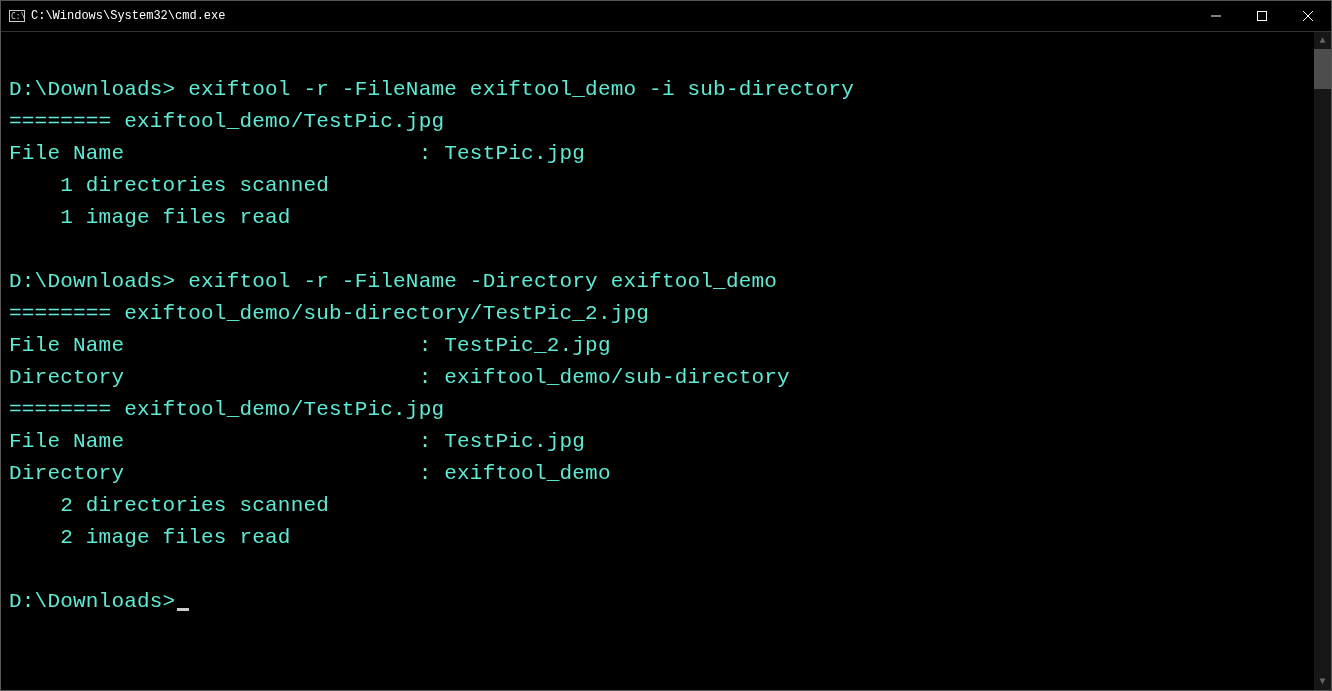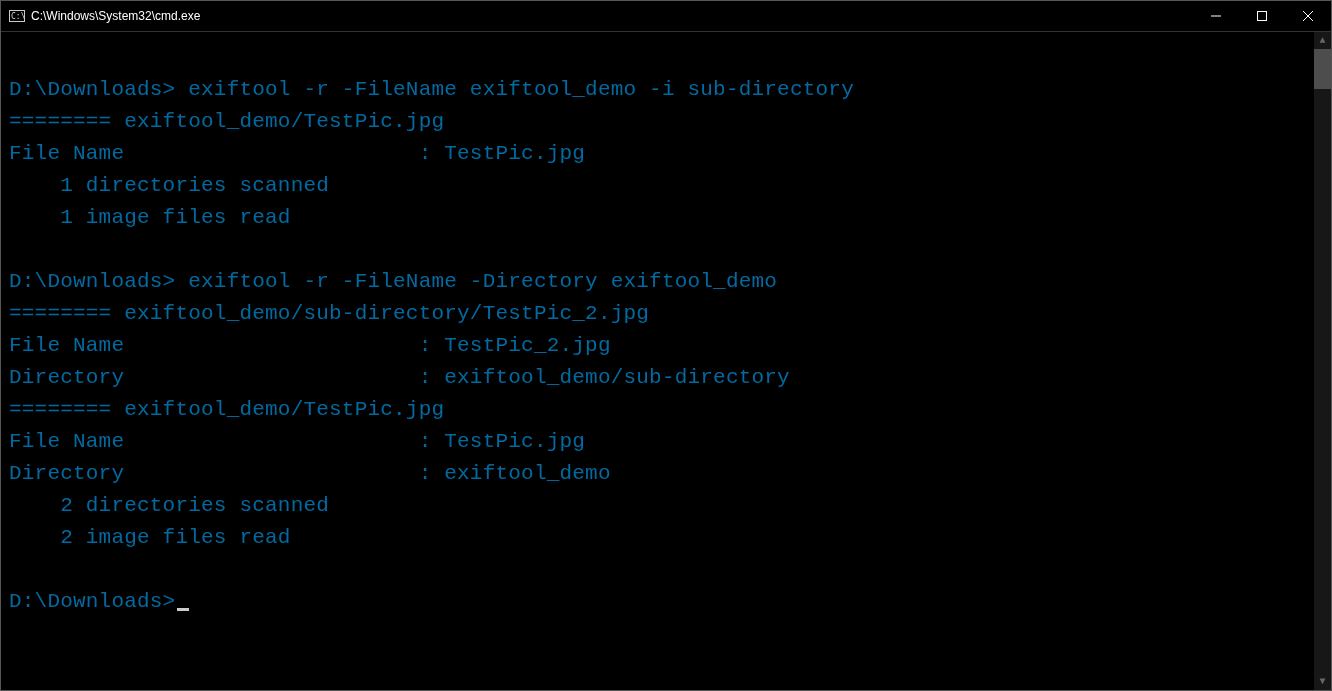--- a/index.html
+++ b/index.html
@@ -41,6 +41,7 @@
   }
   .titlebar .title {
     flex: 0 0 auto;
+    font-family: Liberation Mono, monospace;
   }
   .titlebar .spacer {
     flex: 1 1 auto;

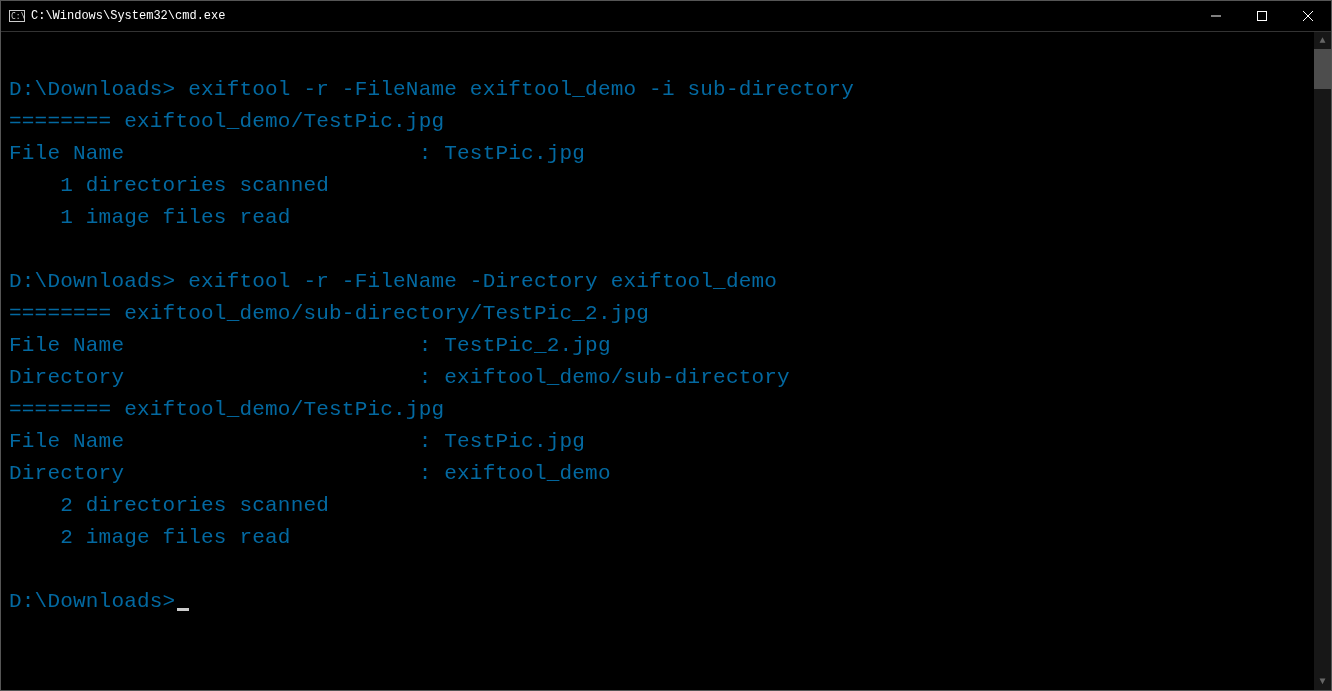--- a/index.html
+++ b/index.html
@@ -63,7 +63,7 @@
   .terminal {
     flex: 1 1 auto;
     padding: 10px 8px 8px 8px;
-    color: #0369a1;
+    color: #5eead4;
     font-size: 21px;
     line-height: 32px;
     white-space: pre;

